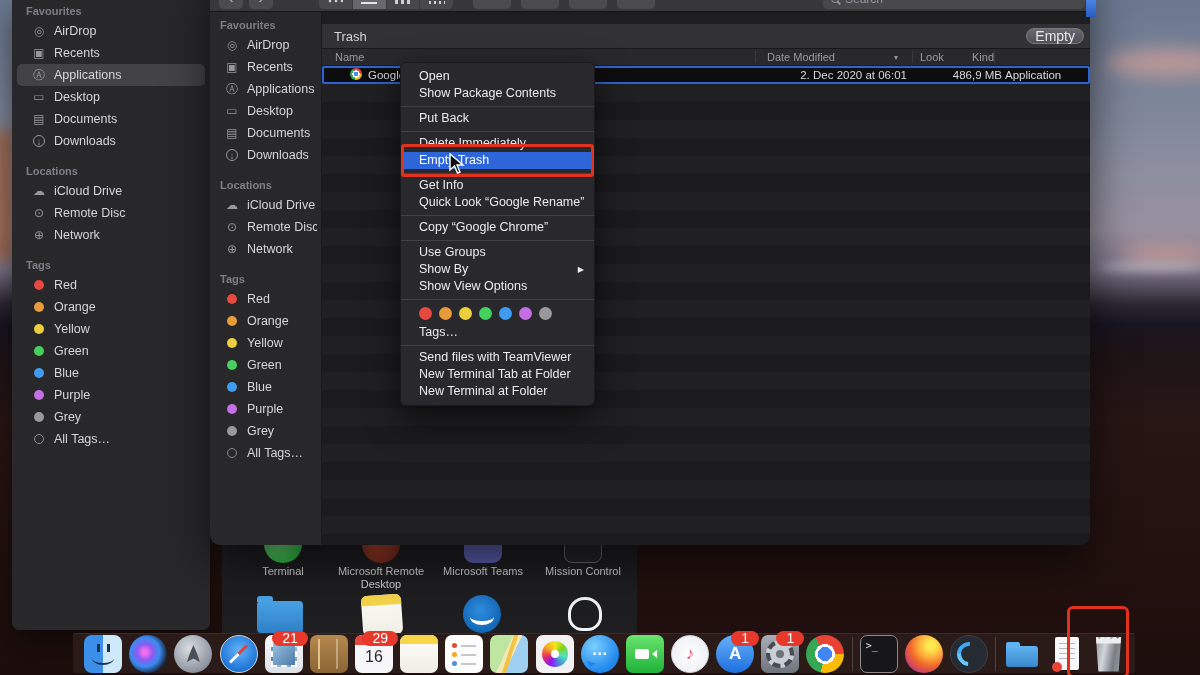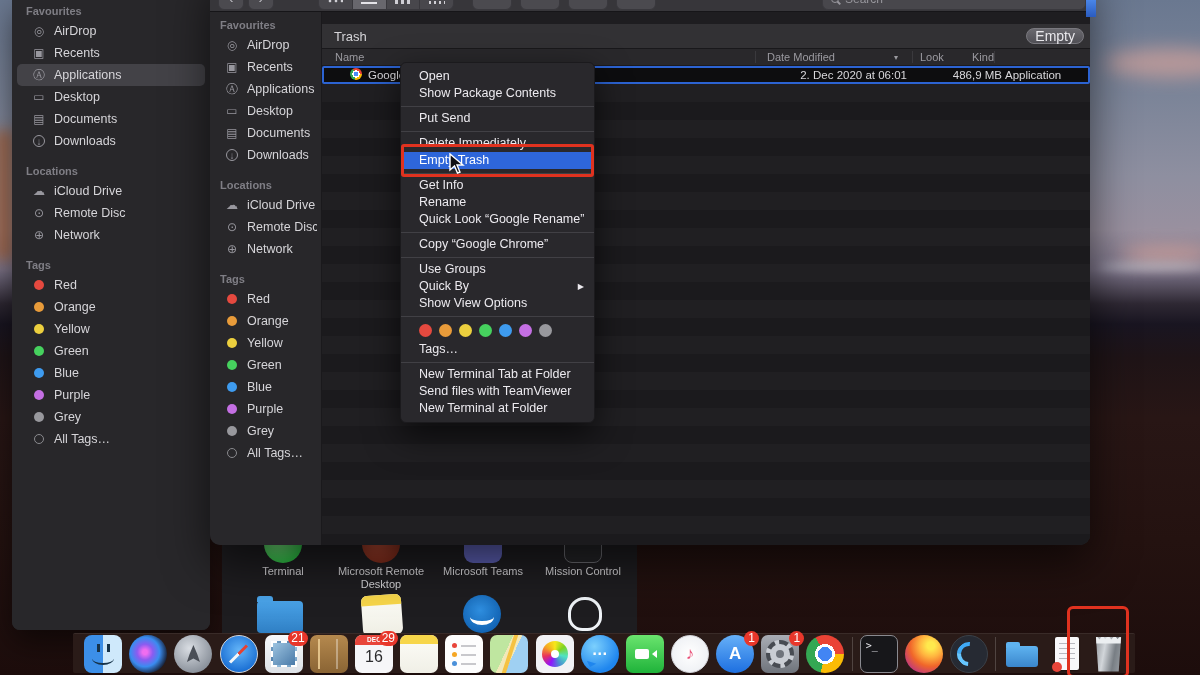--- a/index.html
+++ b/index.html
@@ -417,7 +417,7 @@
       <div class="mi"><span class="mi-t">Open</span></div>
       <div class="mi"><span class="mi-t">Show Package Contents</span></div>
       <div class="mi-sep"></div>
-      <div class="mi"><span class="mi-t">Put Send</span></div>
+      <div class="mi"><span class="mi-t">Put Back</span></div>
       <div class="mi-sep"></div>
       <div class="mi"><span class="mi-t">Delete Immediately</span></div>
       <div class="mi hl"><span class="mi-t">Empty Trash</span></div>

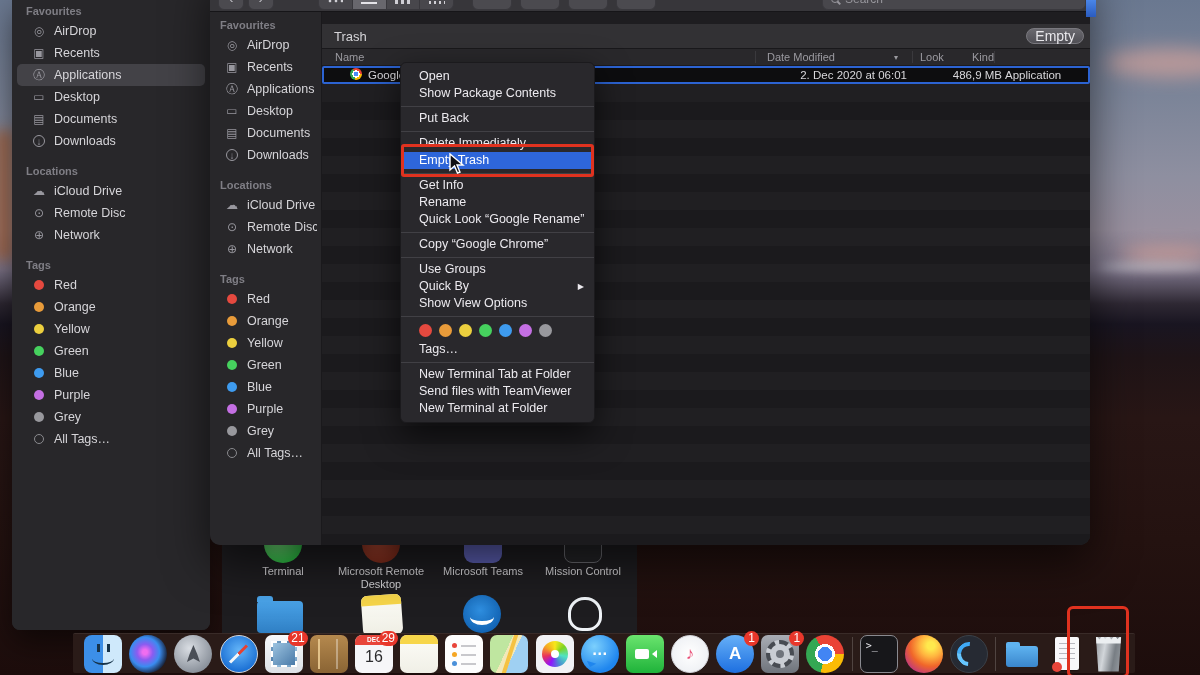--- a/index.html
+++ b/index.html
@@ -423,7 +423,6 @@
       <div class="mi hl"><span class="mi-t">Empty Trash</span></div>
       <div class="mi-sep"></div>
       <div class="mi"><span class="mi-t">Get Info</span></div>
-      <div class="mi"><span class="mi-t">Rename</span></div>
       <div class="mi"><span class="mi-t">Quick Look “Google Rename”</span></div>
       <div class="mi-sep"></div>
       <div class="mi"><span class="mi-t">Copy “Google Chrome”</span></div>

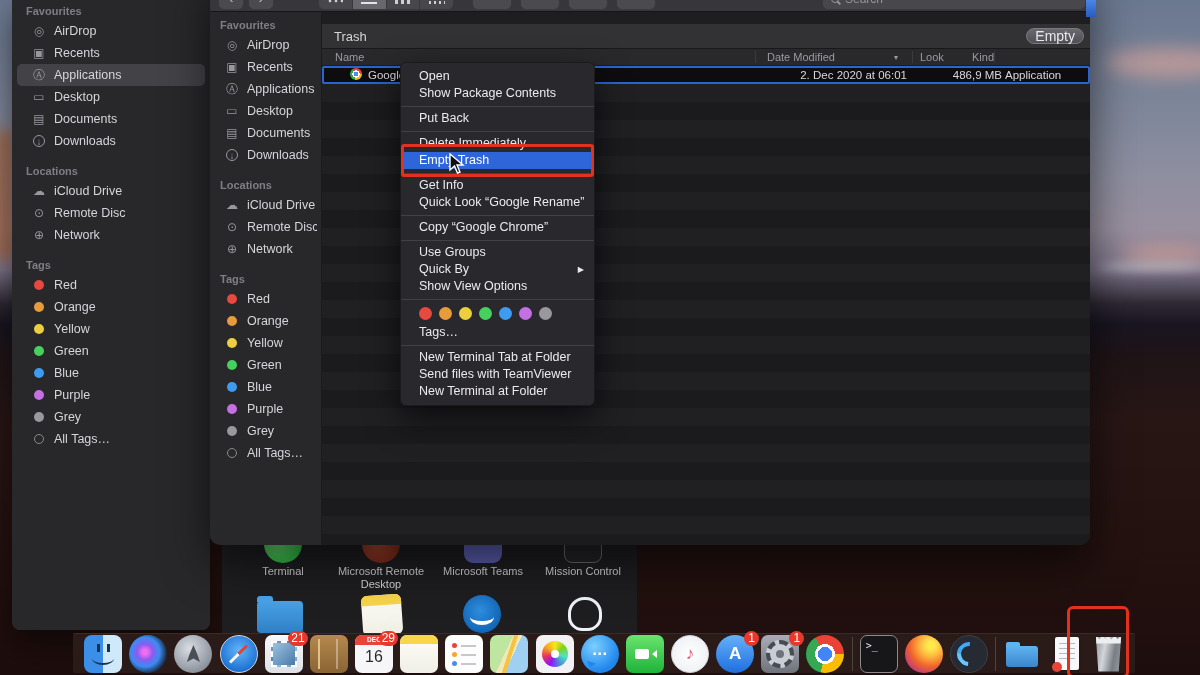--- a/index.html
+++ b/index.html
@@ -428,7 +428,7 @@
       <div class="mi"><span class="mi-t">Copy “Google Chrome”</span></div>
       <div class="mi-sep"></div>
       <div class="mi"><span class="mi-t">Use Groups</span></div>
-      <div class="mi"><span class="mi-t">Quick By</span><span class="mi-sub">▶</span></div>
+      <div class="mi"><span class="mi-t">Show By</span><span class="mi-sub">▶</span></div>
       <div class="mi"><span class="mi-t">Show View Options</span></div>
       <div class="mi-sep"></div>
       <div class="mi-tags">

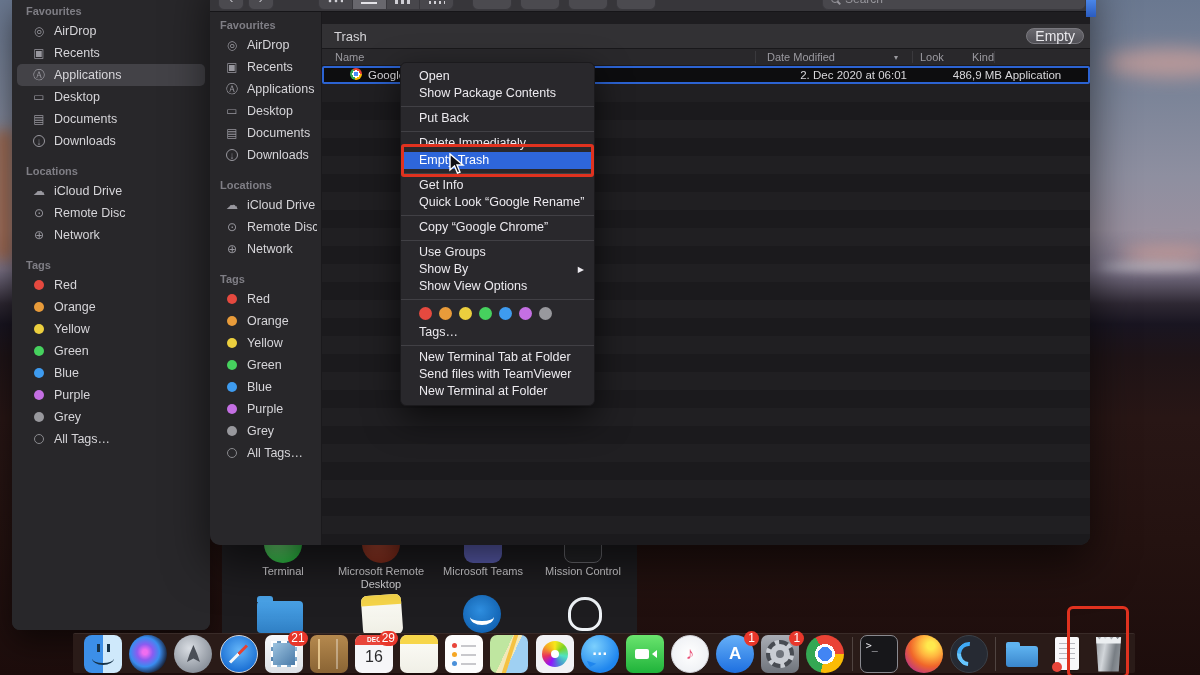--- a/index.html
+++ b/index.html
@@ -442,8 +442,8 @@
       </div>
       <div class="mi"><span class="mi-t">Tags…</span></div>
       <div class="mi-sep"></div>
+      <div class="mi"><span class="mi-t">Send files with TeamViewer</span></div>
       <div class="mi"><span class="mi-t">New Terminal Tab at Folder</span></div>
-      <div class="mi"><span class="mi-t">Send files with TeamViewer</span></div>
       <div class="mi"><span class="mi-t">New Terminal at Folder</span></div>
     </div>
 

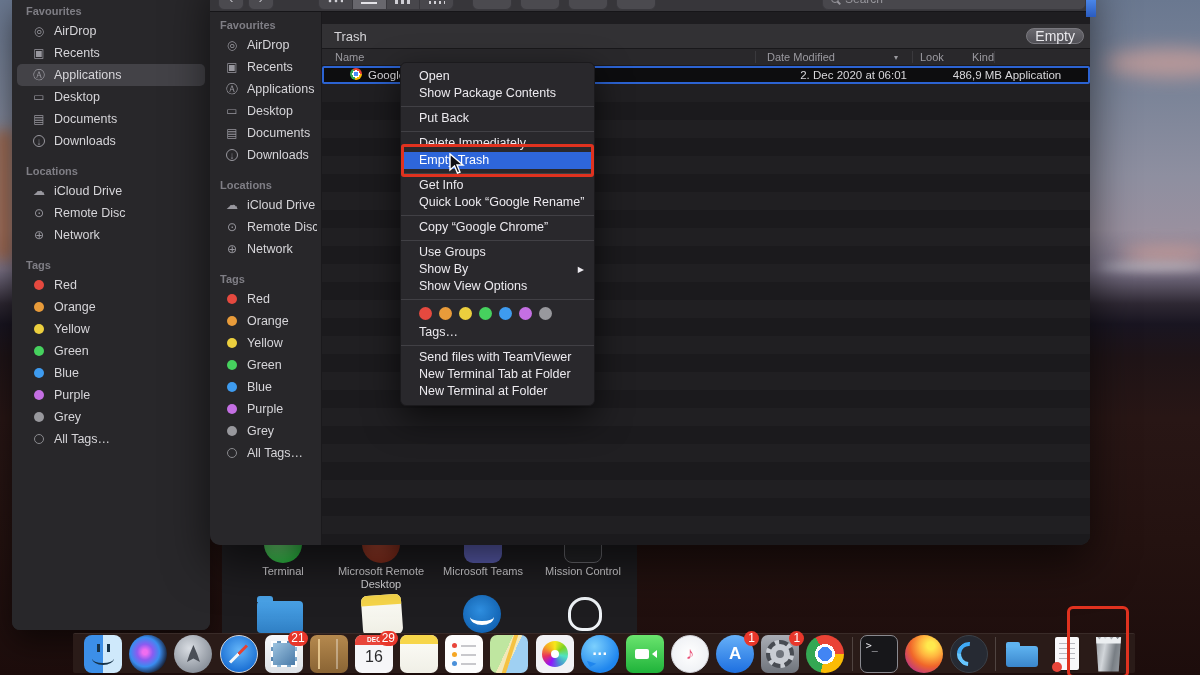--- a/index.html
+++ b/index.html
@@ -128,7 +128,7 @@
   .dk{position:relative;width:38px;height:38px;flex:none;display:flex;align-items:center;justify-content:center;}
   .dk-sep{width:1px;height:34px;background:rgba(255,255,255,.18);flex:none;}
   .badge{position:absolute;top:-4px;right:-5px;min-width:15px;height:15px;border-radius:8px;background:#e8372b;
-    color:#fff;font-size:12px;display:flex;align-items:center;justify-content:center;padding:0 3px;z-index:2;}
+    color:#fff;font-size:14px;display:flex;align-items:center;justify-content:center;padding:0 10px;z-index:2;}
   .dk-g{position:relative;z-index:1;}
 
   .dk-finder{border-radius:8px;background:linear-gradient(90deg,#3c8fe8 0 50%,#cfe9fb 50% 100%);}

